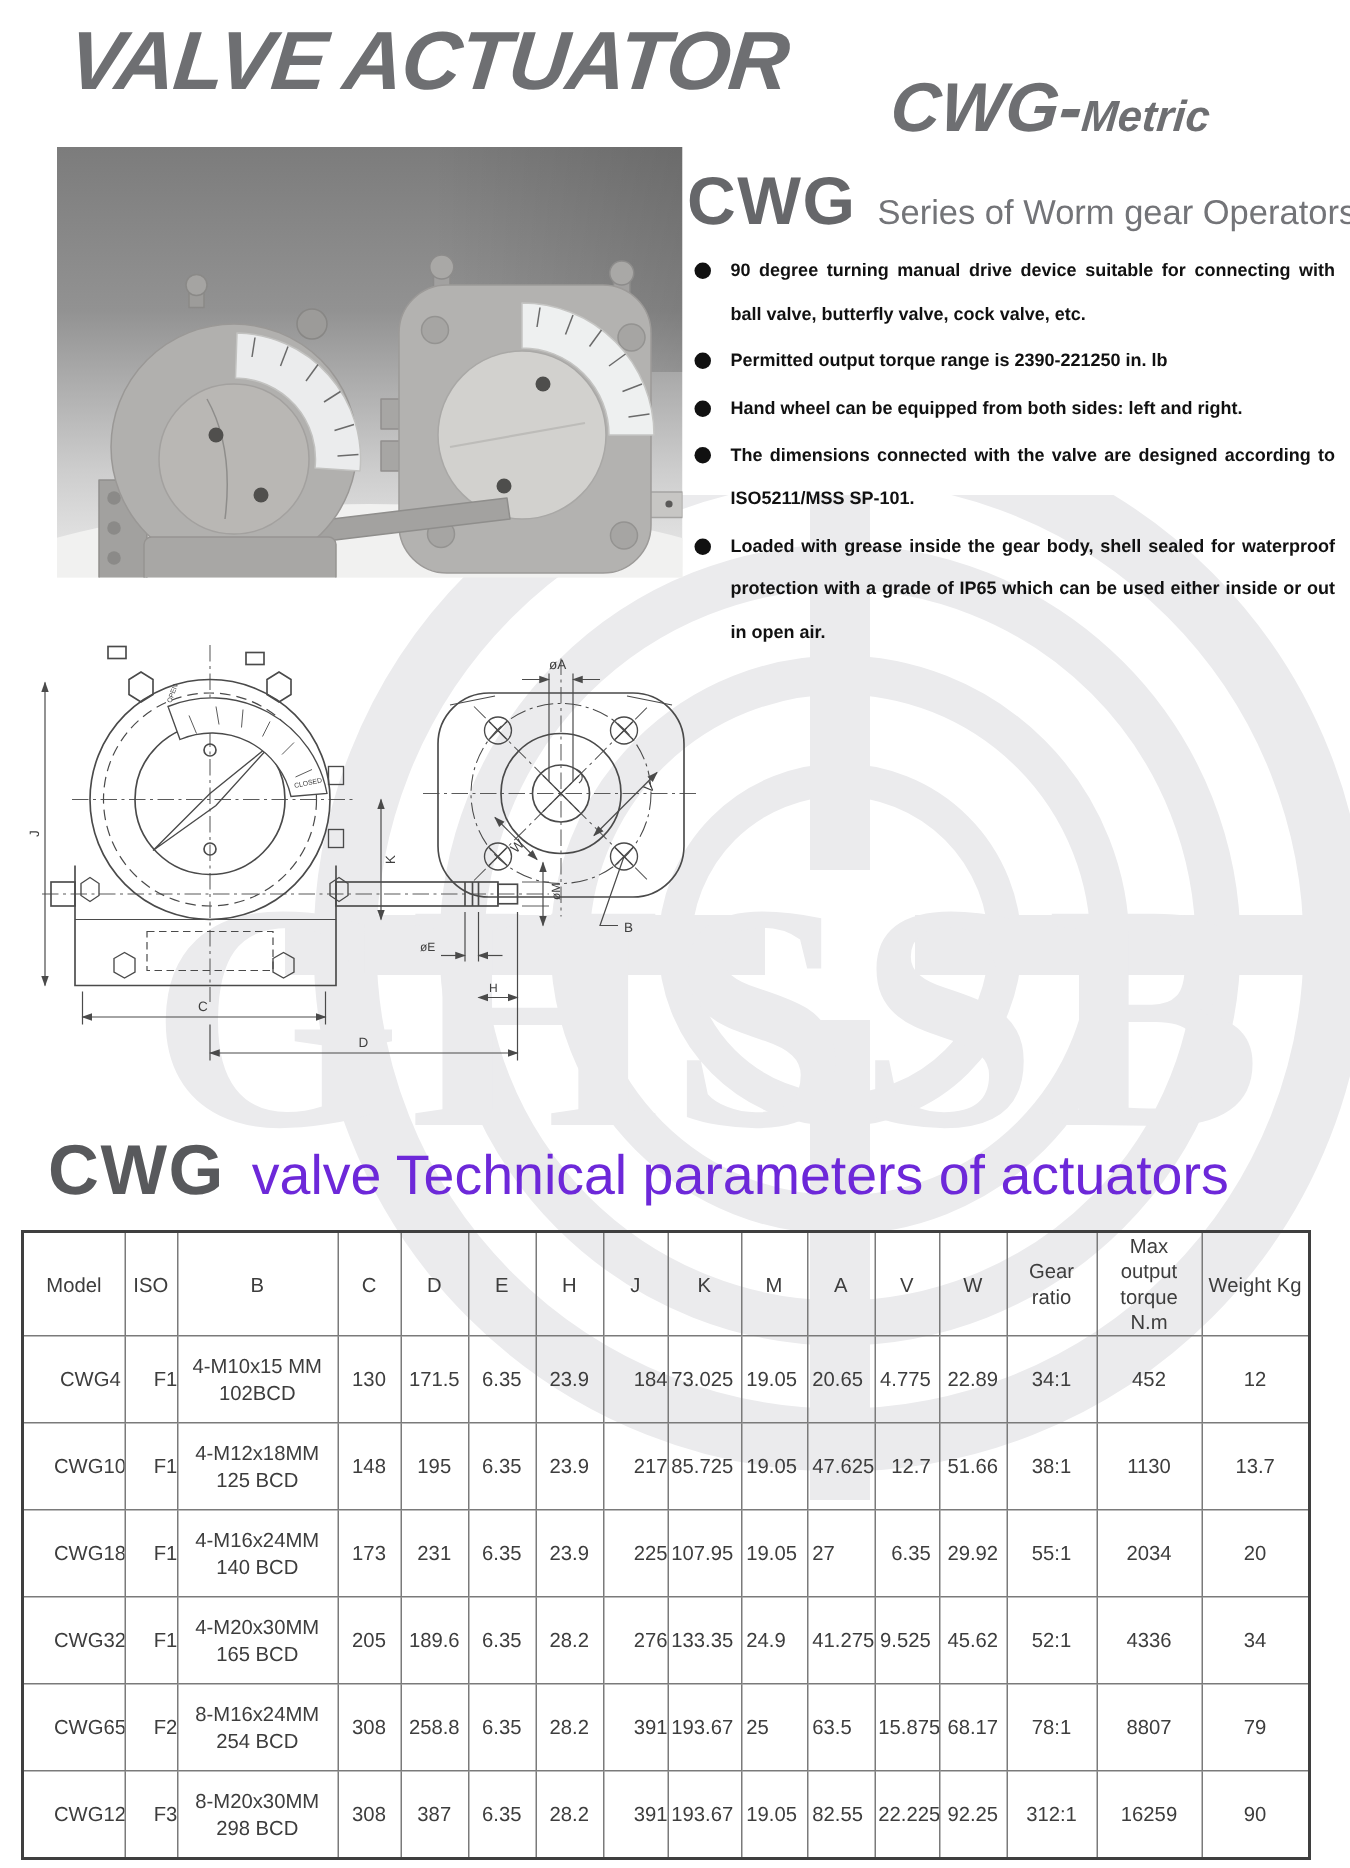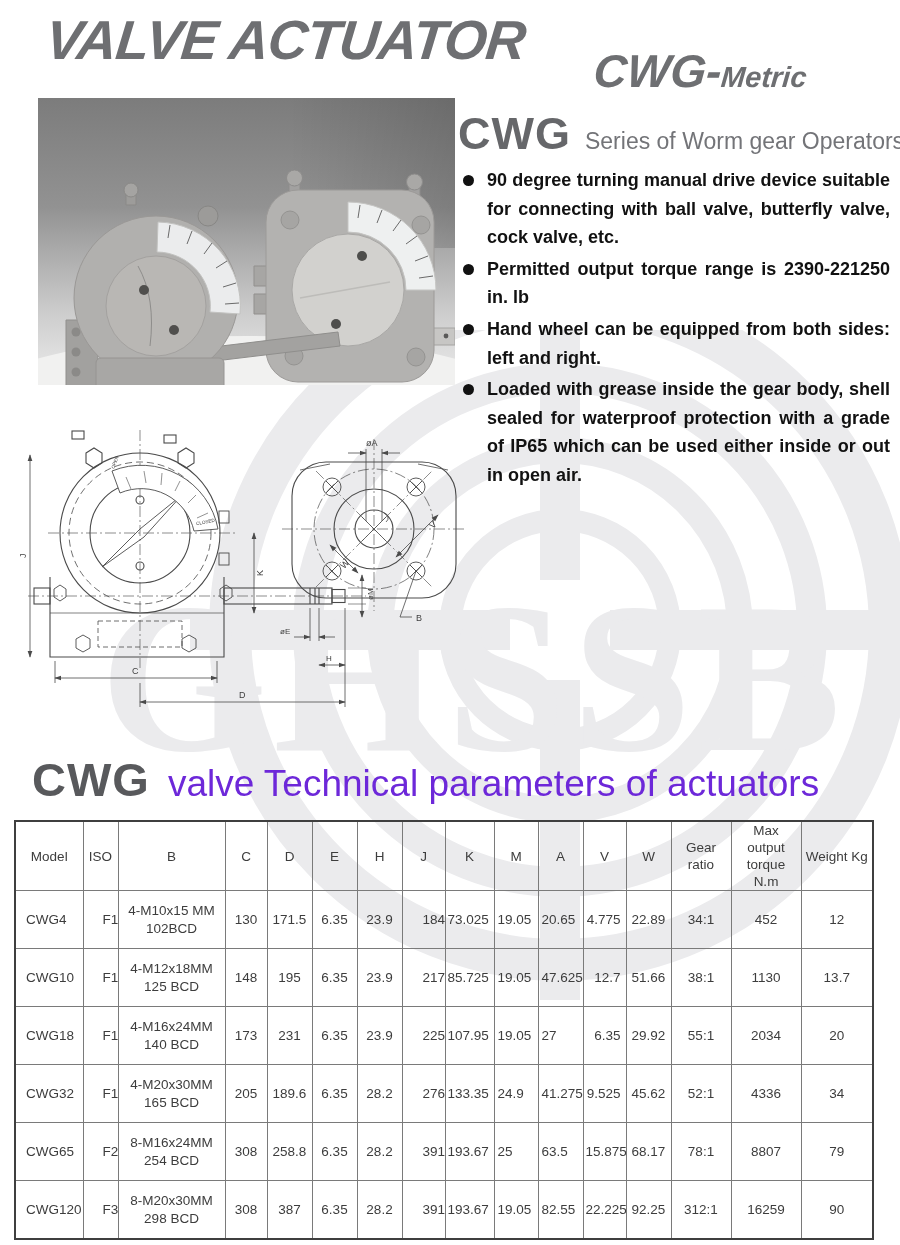--- a/index.html
+++ b/index.html
@@ -31,7 +31,7 @@
   .features li{display:flex;margin:0 0 3px 0;}
   .bullet-marker{flex:0 0 11px;width:11px;height:11px;border-radius:50%;background:#111;margin:9px 13px 0 5px;}
   .ftext{
-    flex:1;font-size:18px;line-height:28.6px;font-weight:700;color:#111;
+    flex:1;font-size:12px;line-height:28.6px;font-weight:700;color:#111;
     text-align:justify;
   }
   

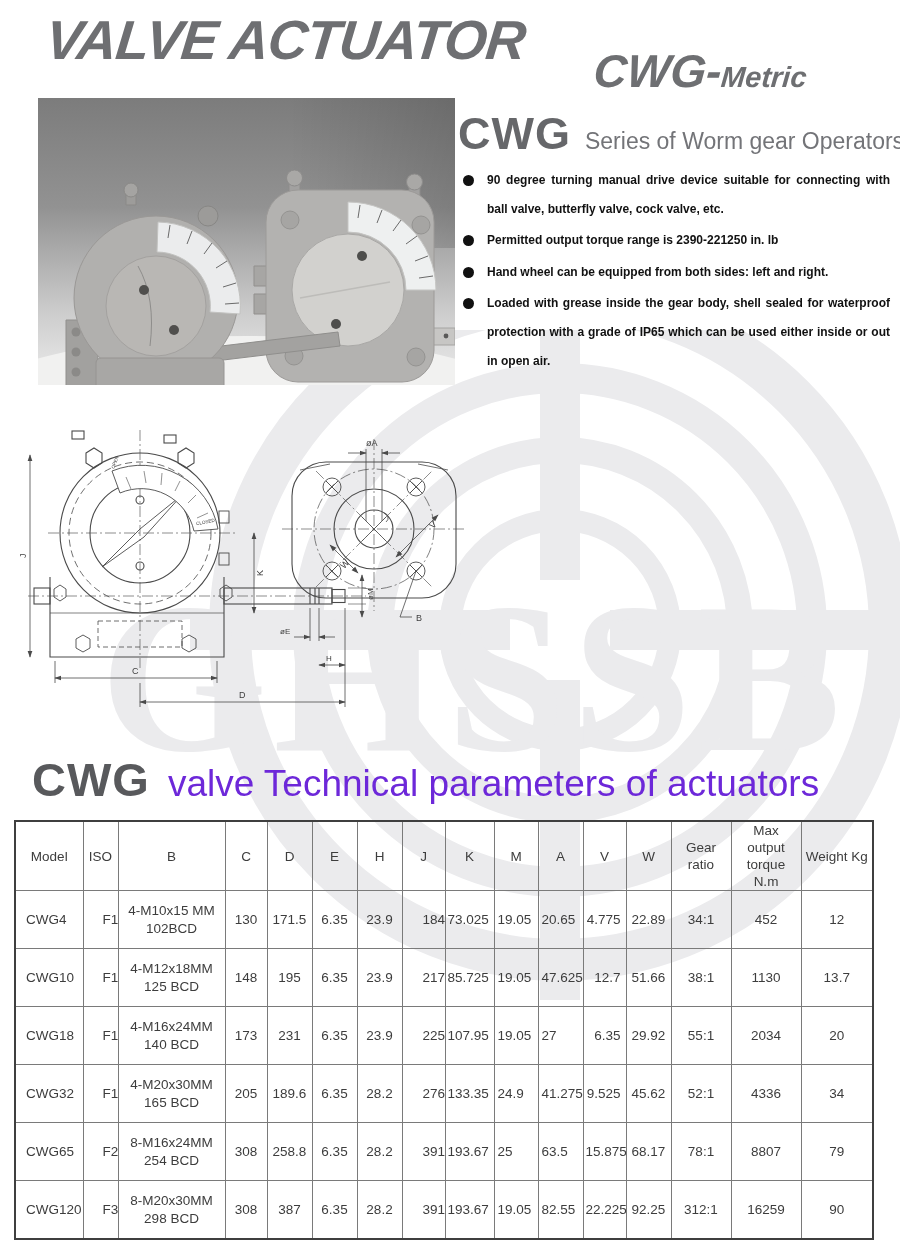--- a/index.html
+++ b/index.html
@@ -182,6 +182,10 @@
       <li>
         <span class="bullet-marker"></span>
         <span class="ftext">Hand wheel can be equipped from both sides: left and right.</span>
+      </li>
+      <li>
+        <span class="bullet-marker"></span>
+        <span class="ftext">The dimensions connected with the valve are designed according to ISO5211/MSS SP-101.</span>
       </li>
       <li>
         <span class="bullet-marker"></span>

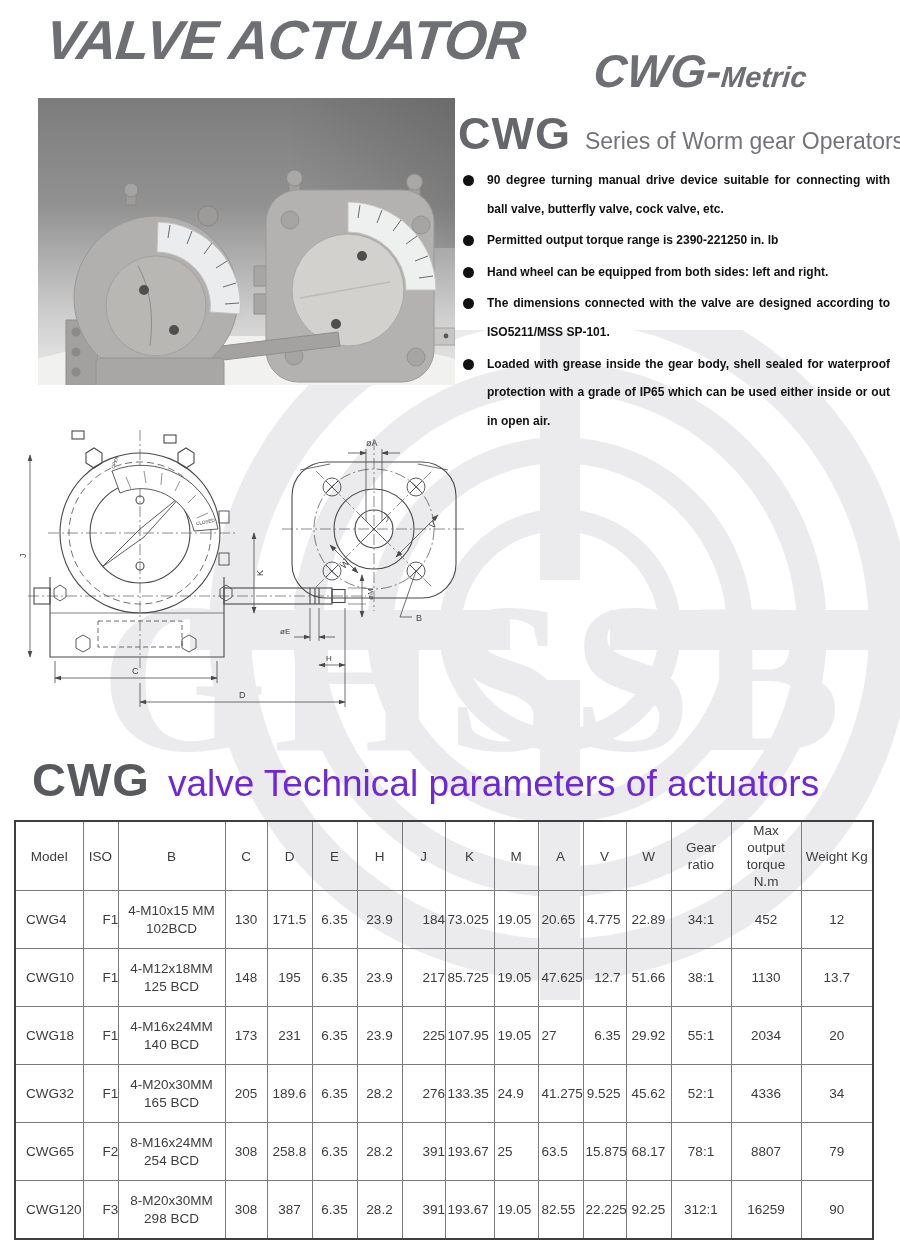--- a/index.html
+++ b/index.html
@@ -53,7 +53,7 @@
   table.params{border:2px solid #3f3f3f;}
   table.params th{font-weight:400;text-align:center;height:56px;line-height:17px;}
   table.params td{height:57px;text-align:center;}
-  table.params td:nth-child(1){text-align:left;padding-left:10px;}
+  table.params td:nth-child(1){text-align:right;padding-left:20px;}
   table.params td:nth-child(2){text-align:left;padding-left:19px;}
   table.params td:nth-child(3){white-space:pre-line;line-height:18px;}
   table.params td:nth-child(8){text-align:center;padding-left:20px;}

